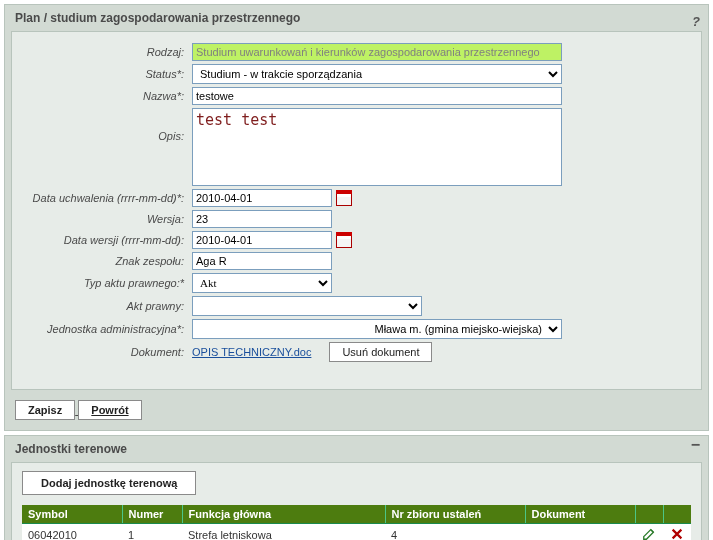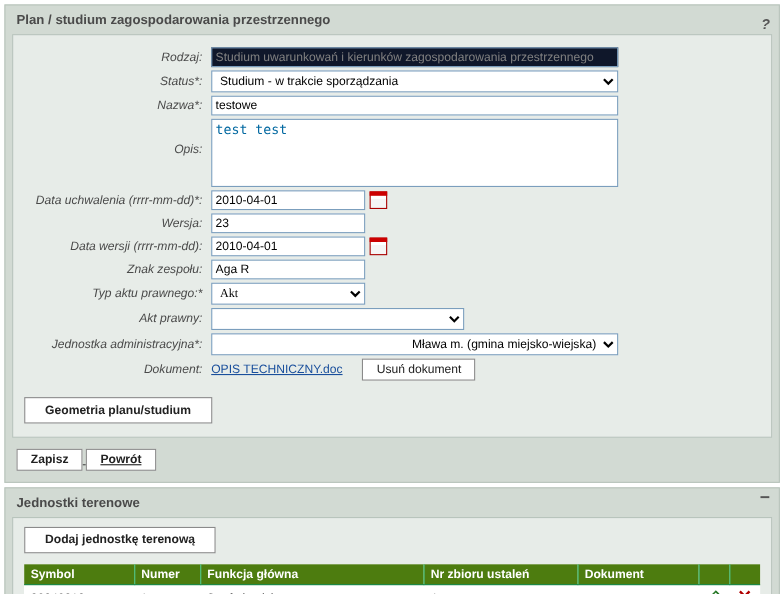--- a/index.html
+++ b/index.html
@@ -72,7 +72,7 @@
     color: #000;
   }
   input[readonly] {
-    background: #0f172a;
+    background: #bef264;
     color: #808080;
   }
   textarea {

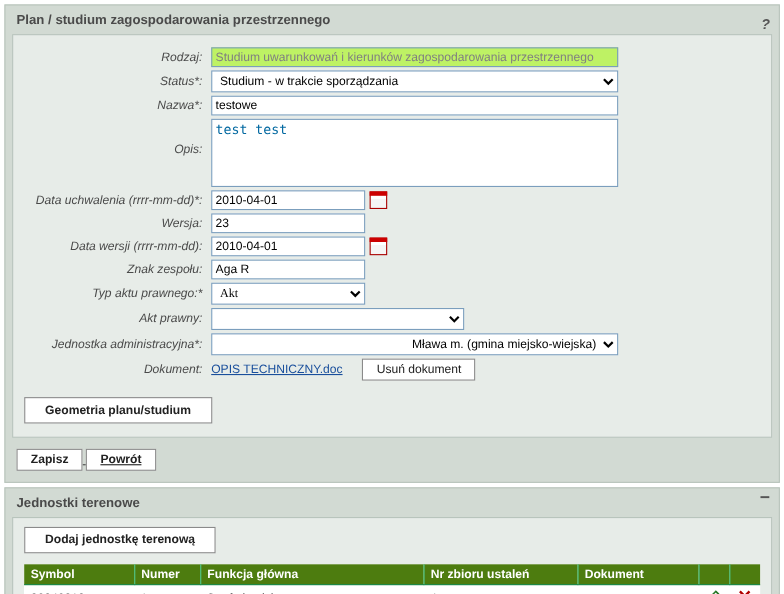--- a/index.html
+++ b/index.html
@@ -78,8 +78,8 @@
   textarea {
     resize: none;
     font-family: monospace;
-    font-size: 12px;
-    color: #0369a1;
+    font-size: 15px;
+    color: #7f1d1d;
   }
   .w-large { width: 370px; }
   .w-med { width: 140px; }

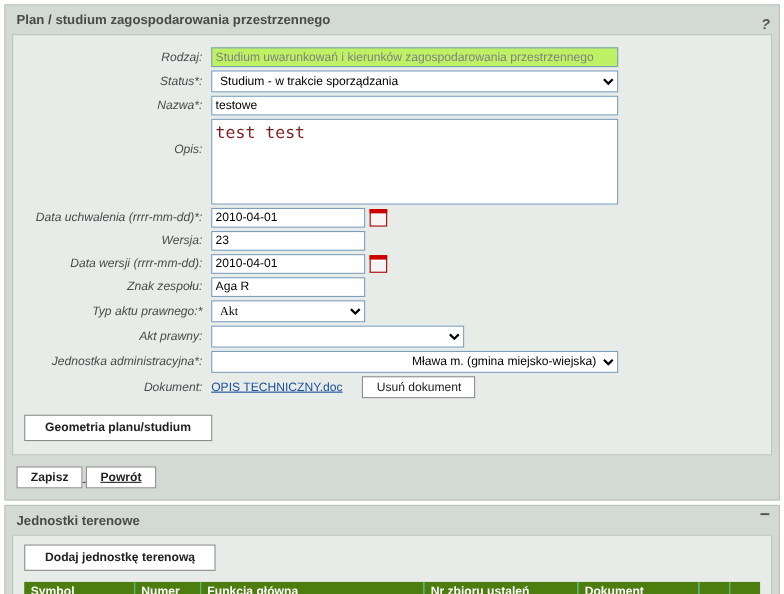--- a/index.html
+++ b/index.html
@@ -276,9 +276,6 @@
     </div>
 
     <div style="height:12px;"></div>
-    <div>
-      <button class="btn" style="font-weight:bold; padding:5px 18px;">Geometria planu/studium</button>
-    </div>
 
   </div>
 

